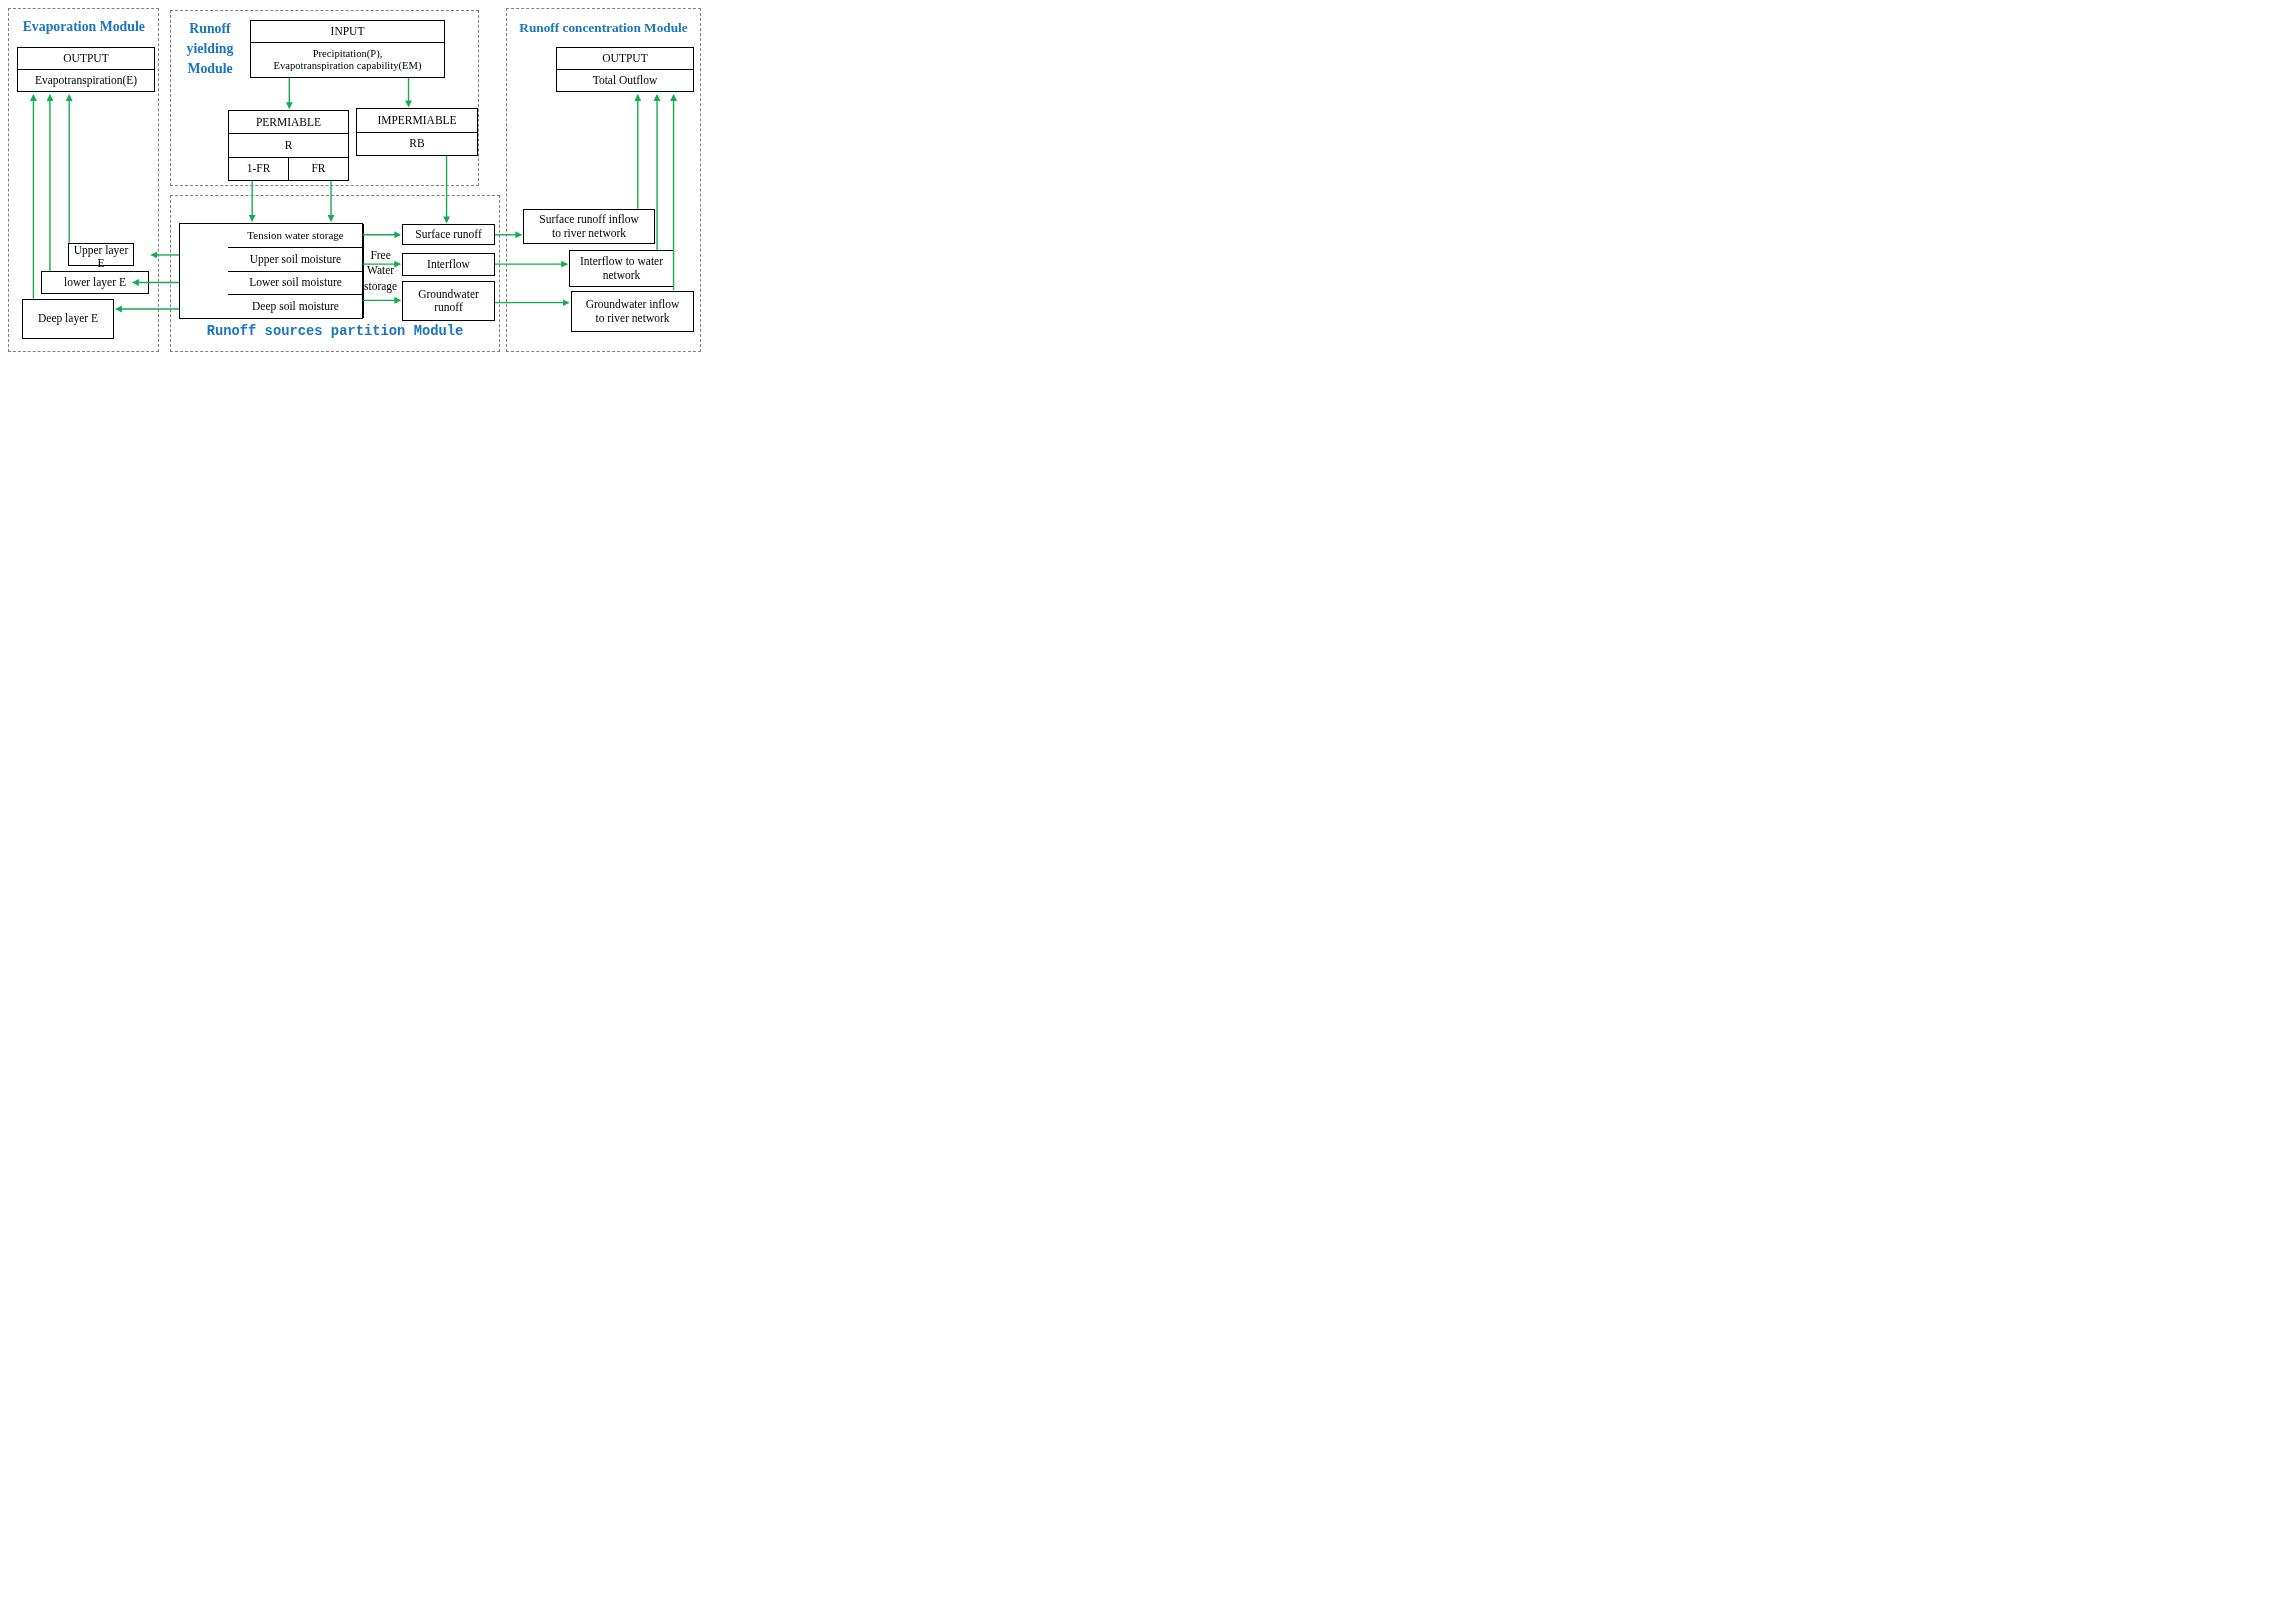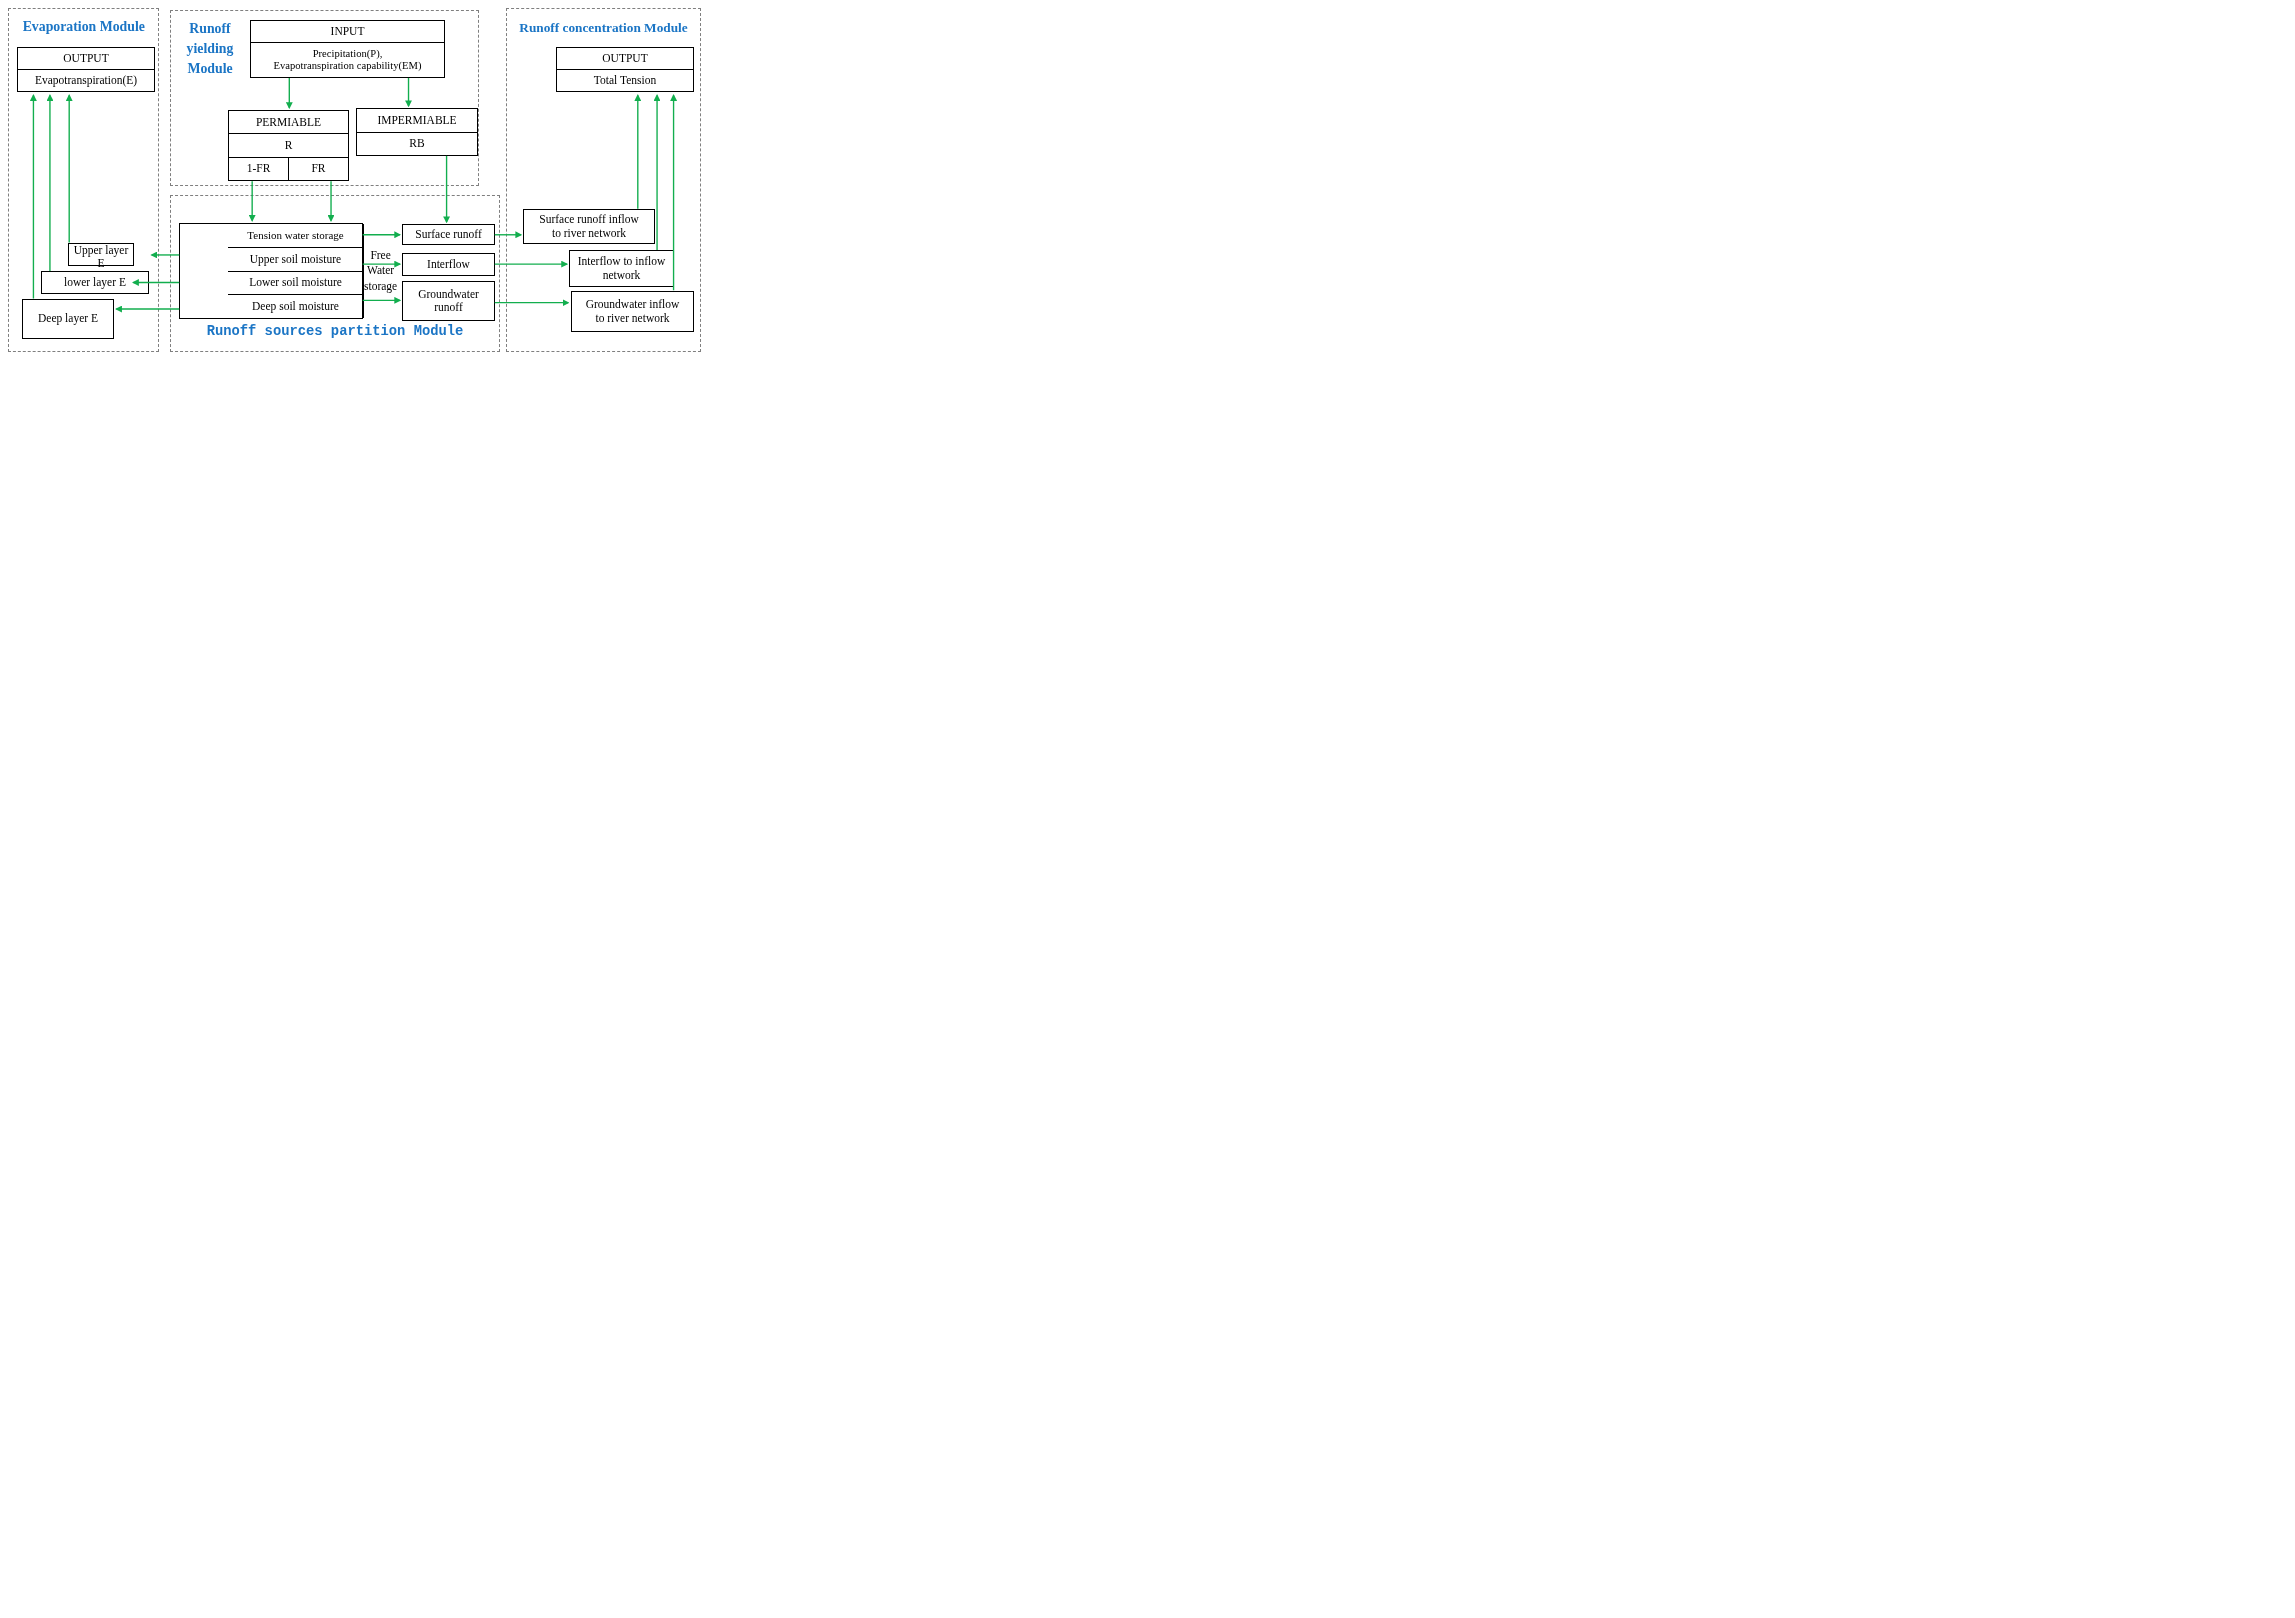--- a/index.html
+++ b/index.html
@@ -106,7 +106,7 @@
 
   <div class="box" style="left:556px;top:47px;width:138px;height:45px;">
     <div class="row">OUTPUT</div>
-    <div class="row">Total Tension</div>
+    <div class="row">Total Outflow</div>
   </div>
   <div class="box" style="left:523px;top:209px;width:132px;height:35px;">
     <div class="row">

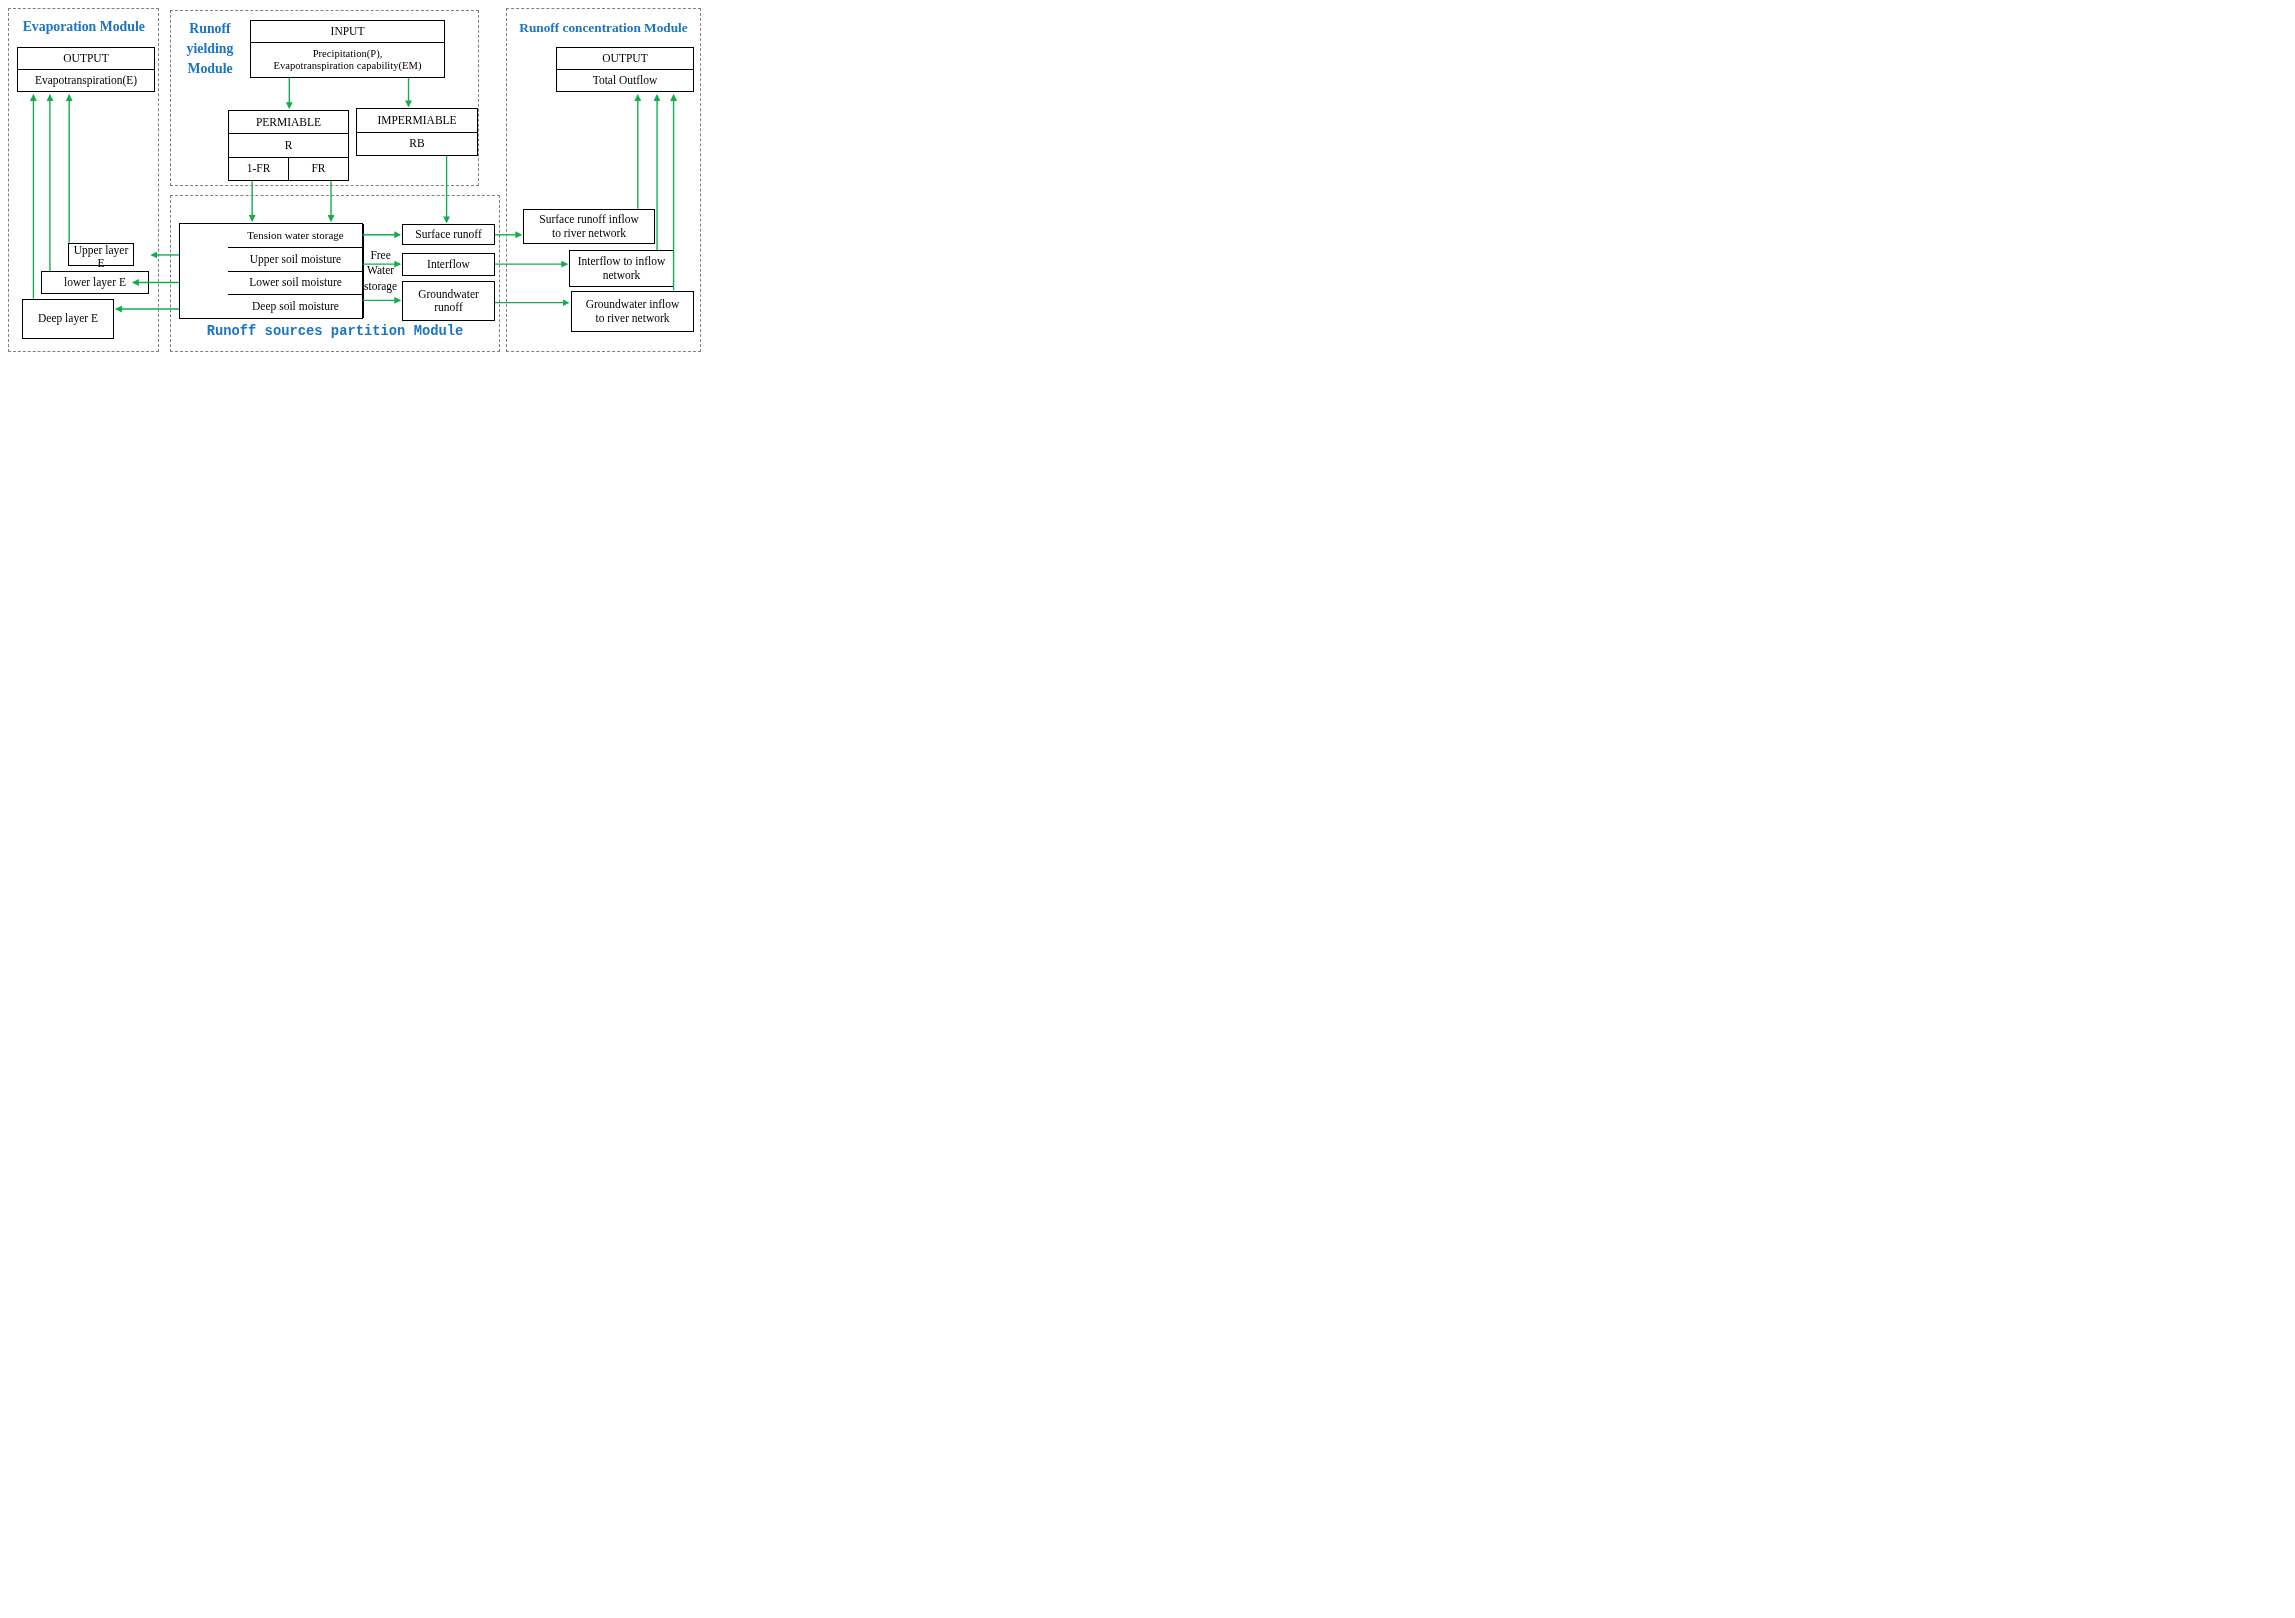--- a/index.html
+++ b/index.html
@@ -116,7 +116,7 @@
   </div>
   <div class="box" style="left:569px;top:250px;width:105px;height:37px;">
     <div class="row">
-      <span>Interflow to inflow</span>
+      <span>Interflow to water</span>
       <span>network</span>
     </div>
   </div>

